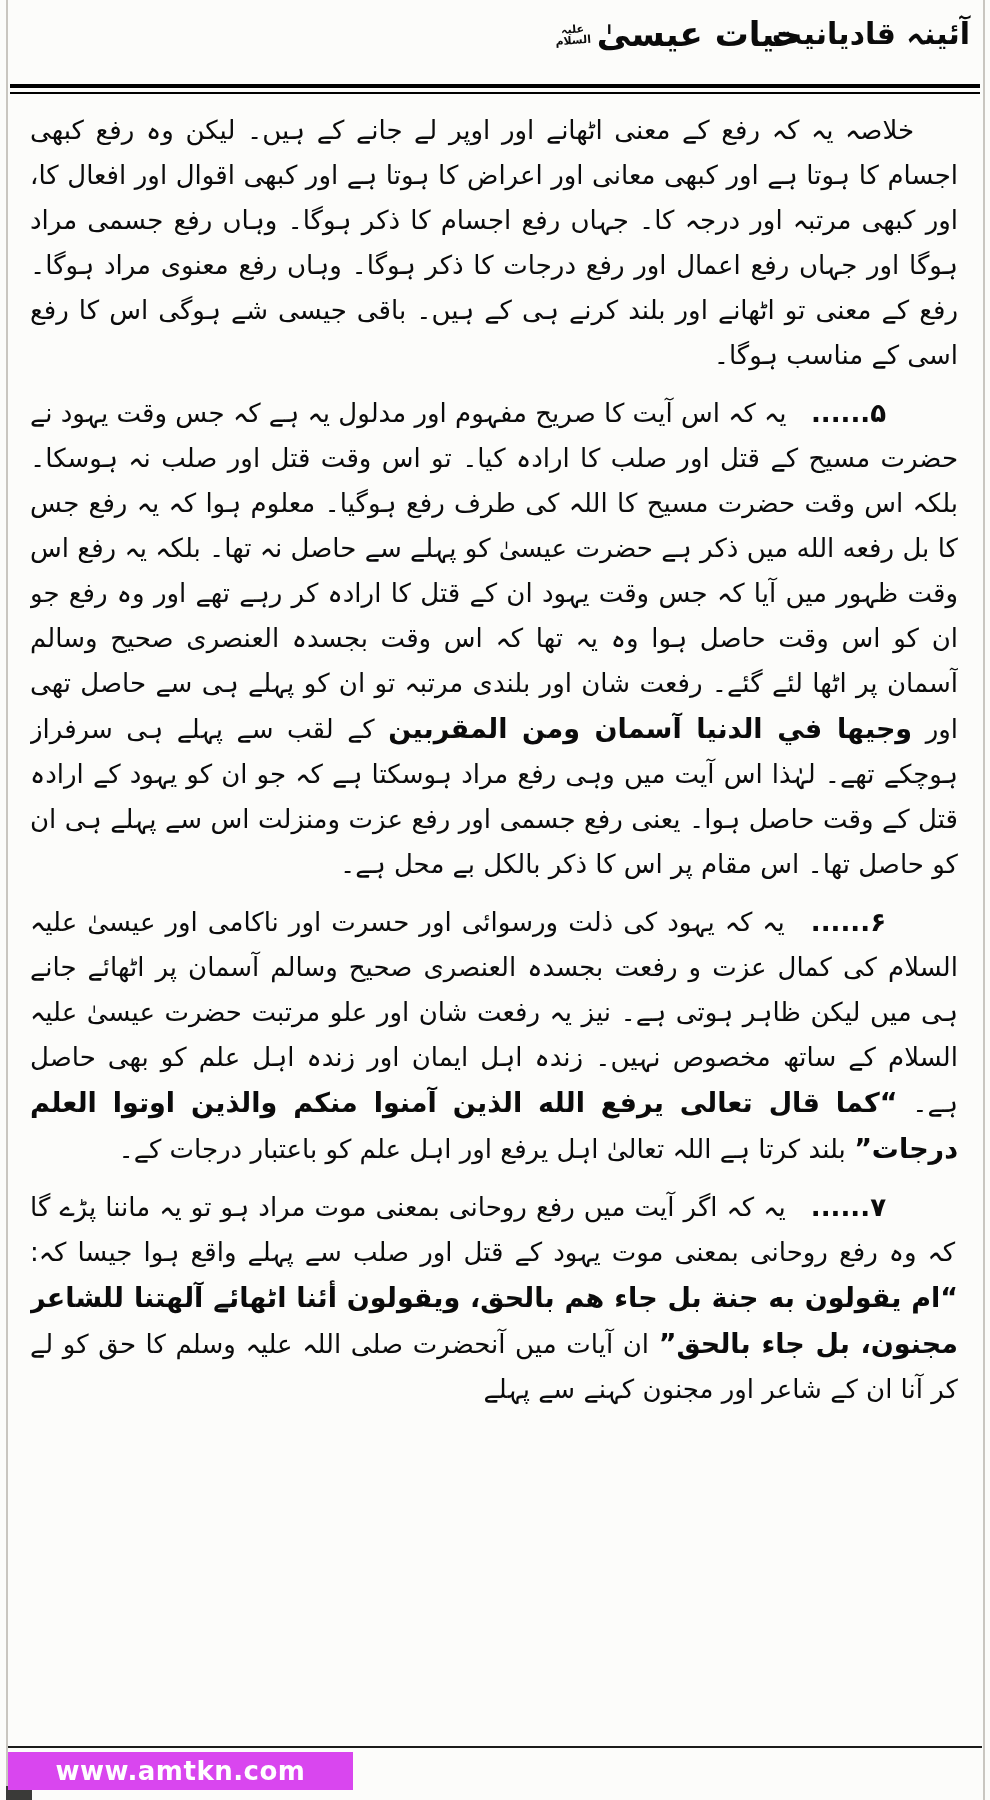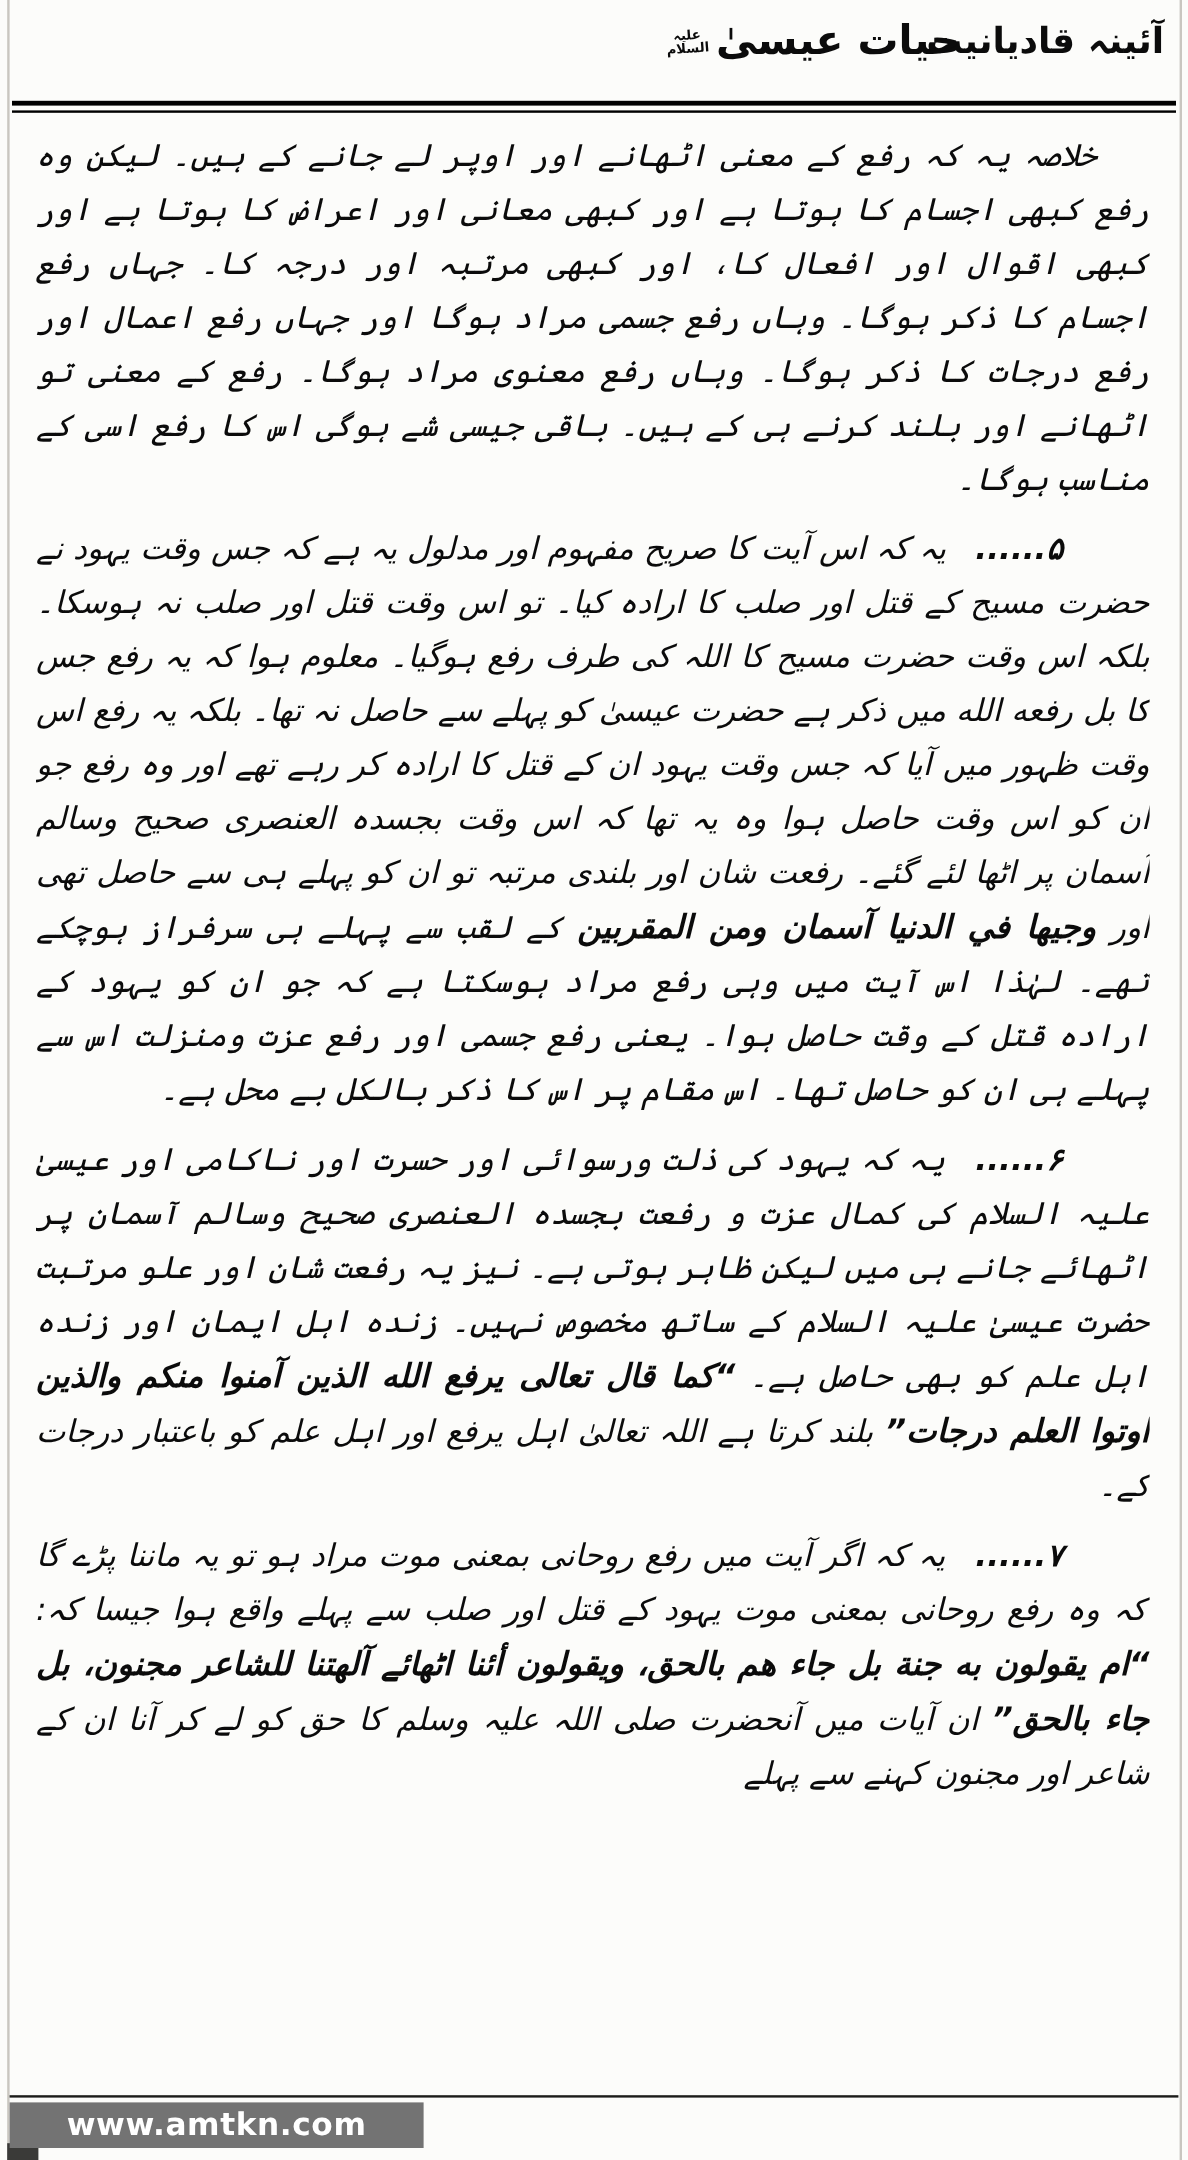--- a/index.html
+++ b/index.html
@@ -34,7 +34,7 @@
     direction:rtl;text-align:justify;
     font-size:26px;line-height:45px;font-weight:500;
   }
-  .para{margin:0 0 13px 0;text-indent:44px;font-style:italic;}
+  .para{margin:0 0 13px 0;text-indent:44px;}
   .para.numbered{text-indent:72px;}
   .pnum{font-weight:bold;margin-left:16px;letter-spacing:2px;}
   .arabic{font-weight:bold;font-size:27px;}

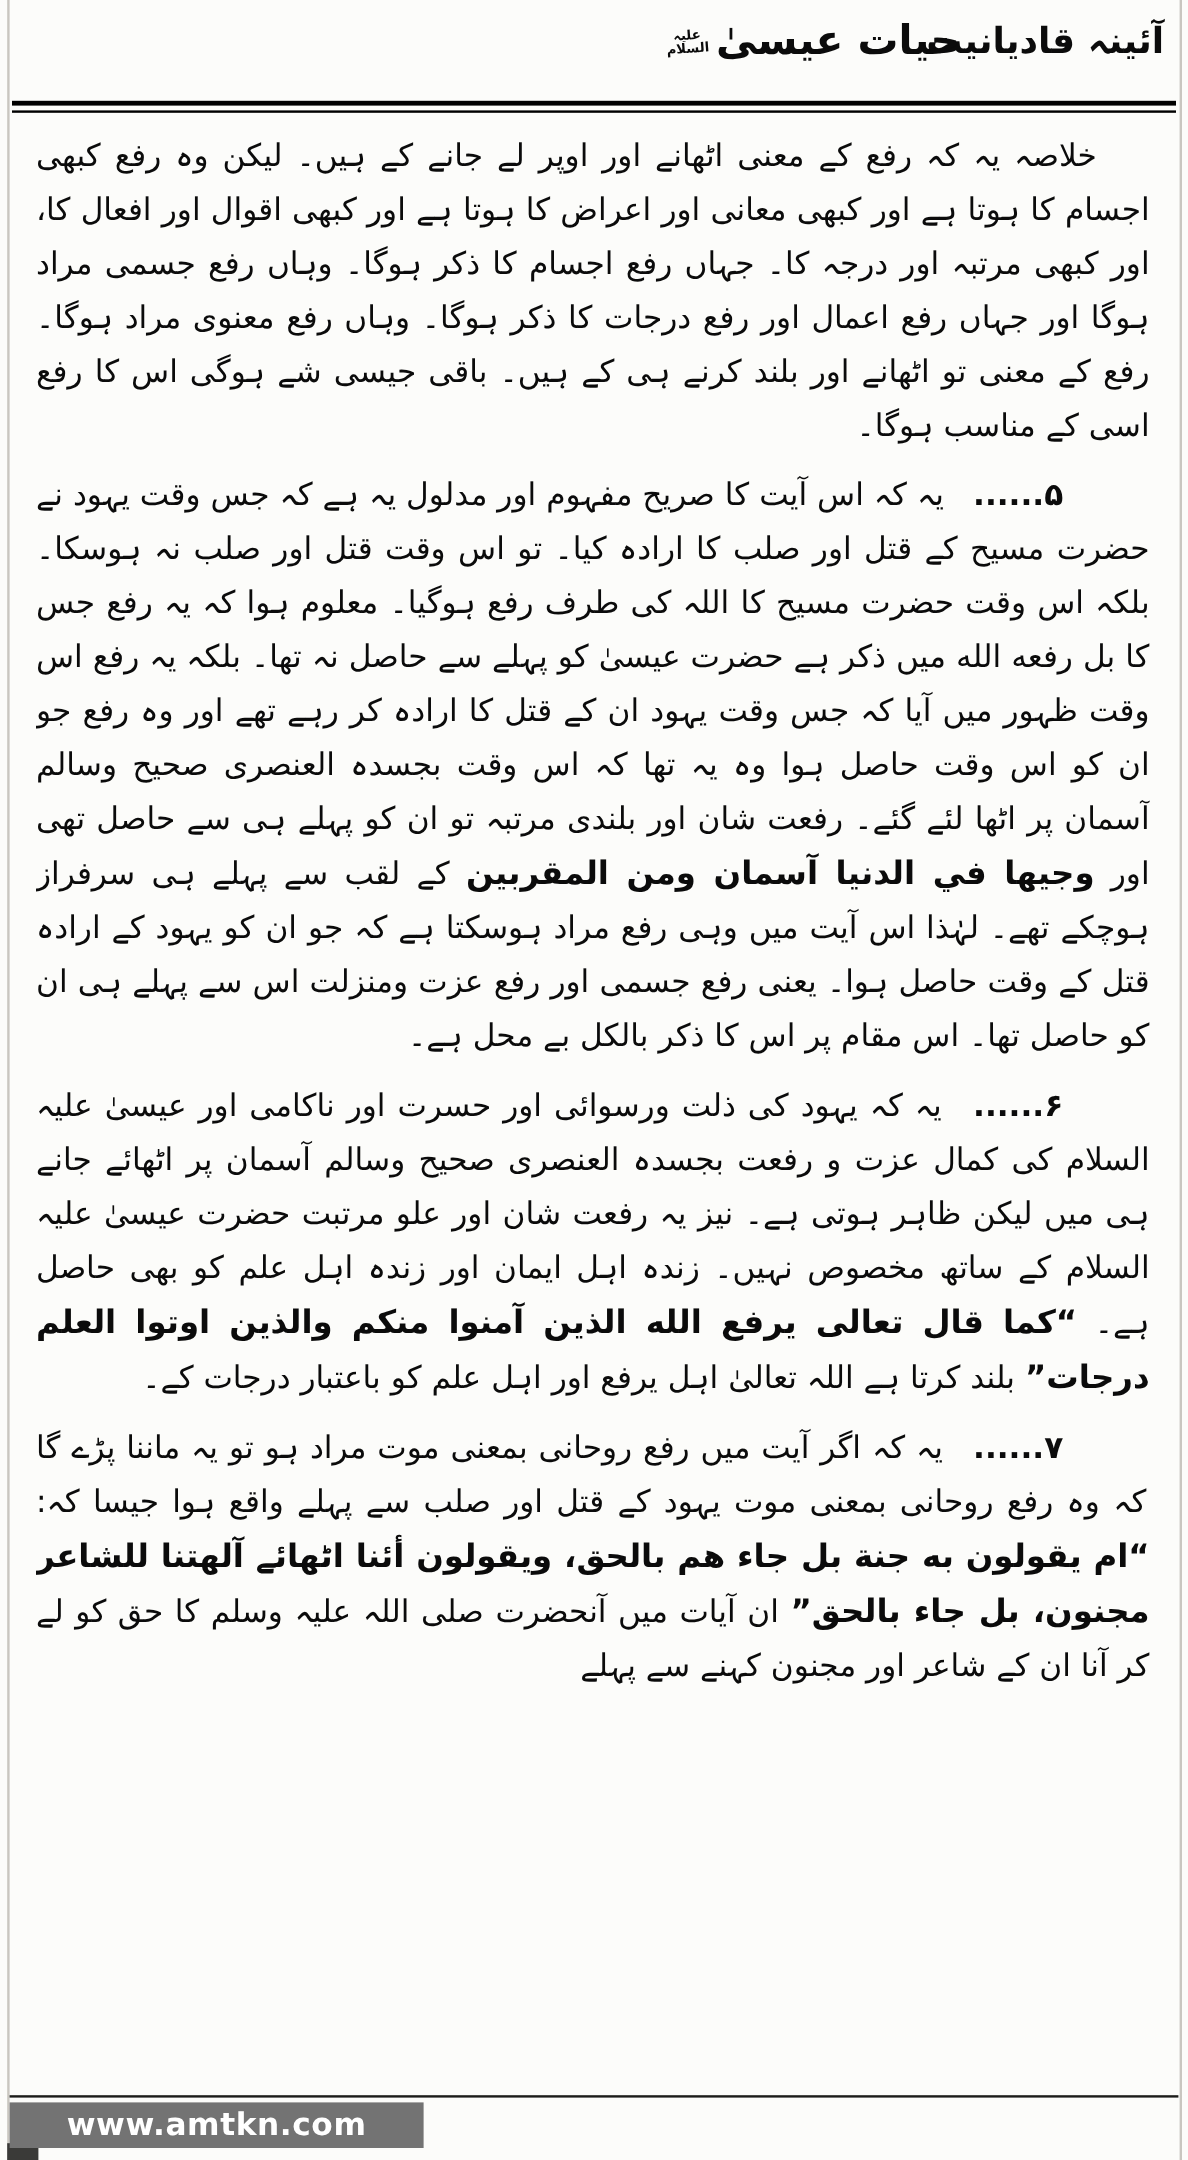--- a/index.html
+++ b/index.html
@@ -42,7 +42,7 @@
   
   .footer-rule{position:absolute;left:8px;right:8px;top:1746px;height:2px;background:#1c1c1a;}
   .fbar{
-    position:absolute;top:1752px;height:38px;background:#737373;color:#fff;
+    position:absolute;top:1752px;height:38px;background:#d946ef;color:#fff;
     display:flex;align-items:center;justify-content:center;
     font-size:26px;font-weight:bold;letter-spacing:0.5px;
   }

